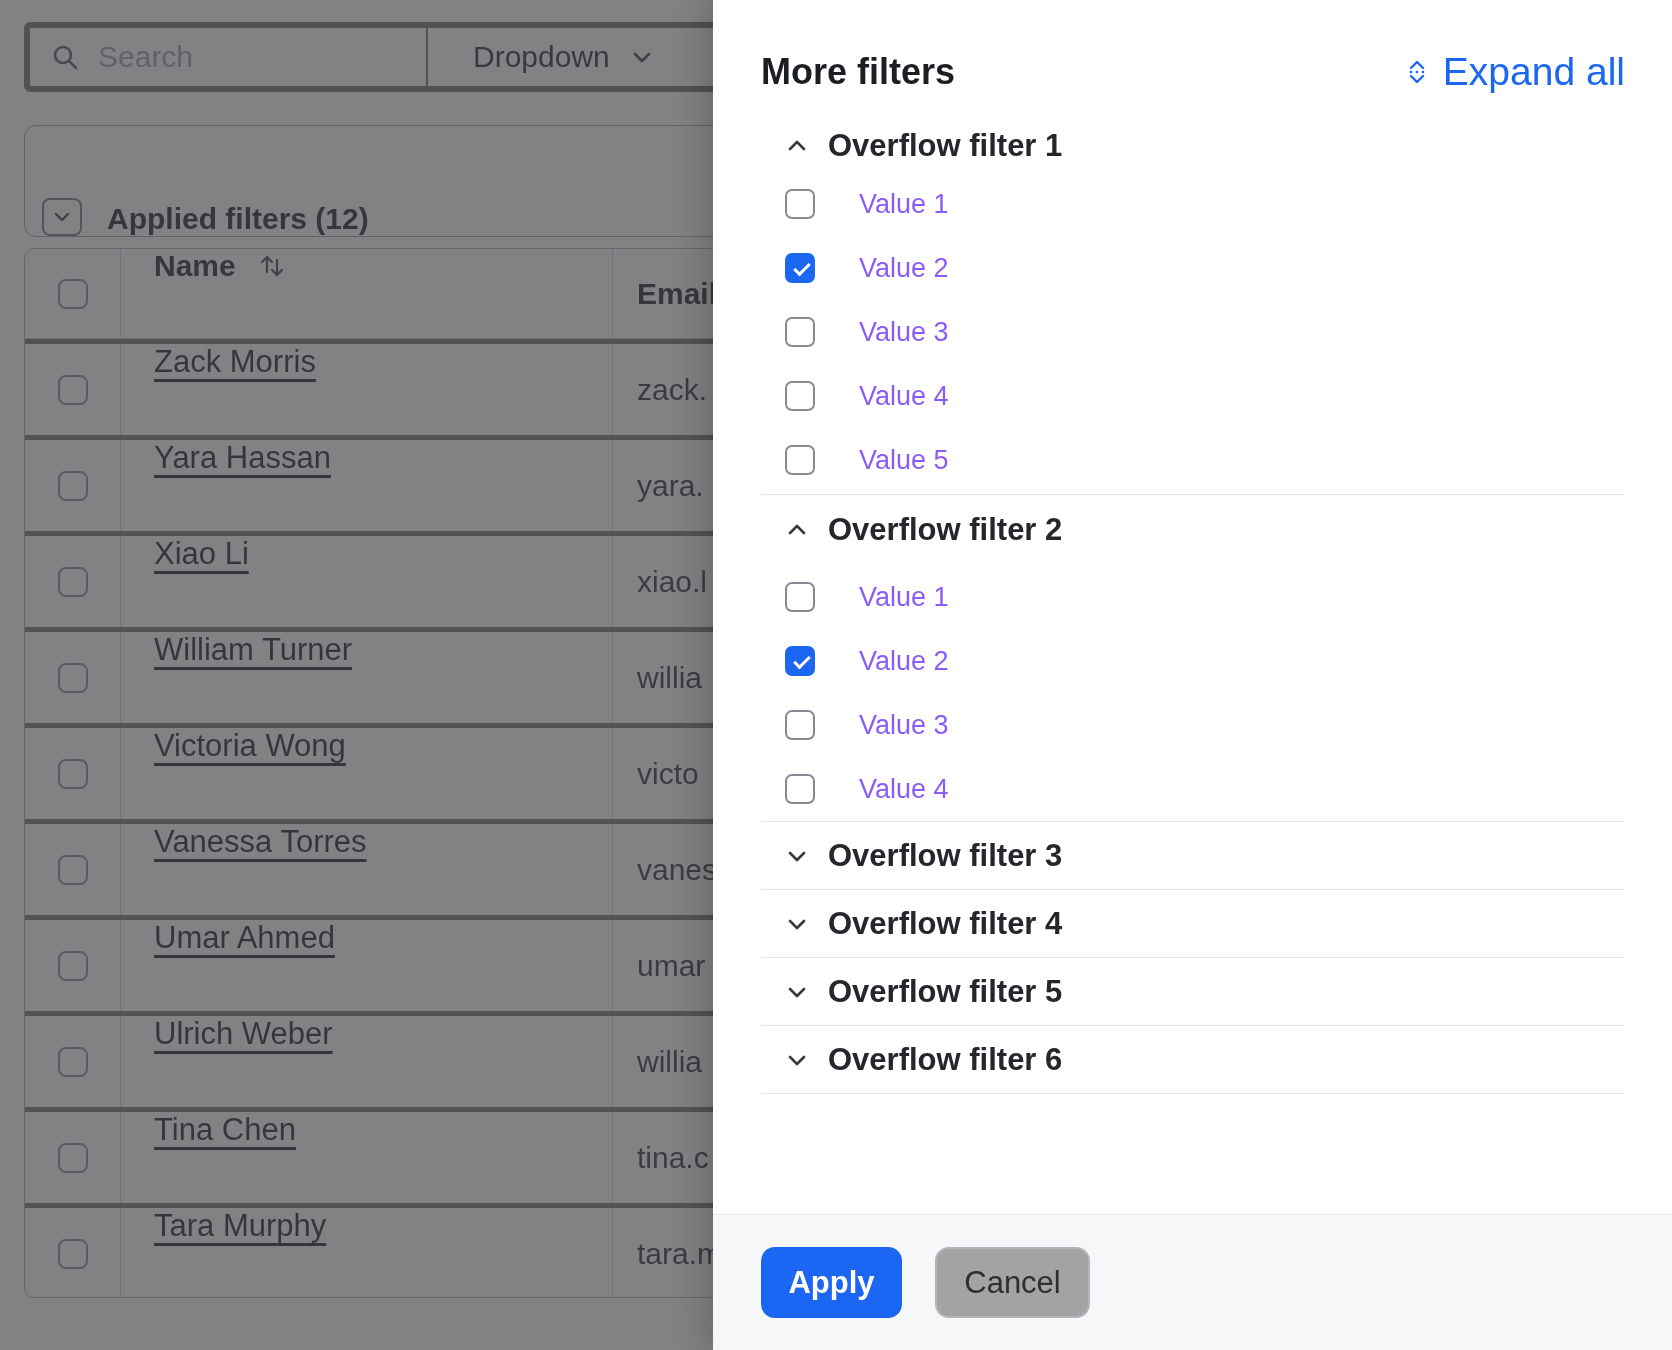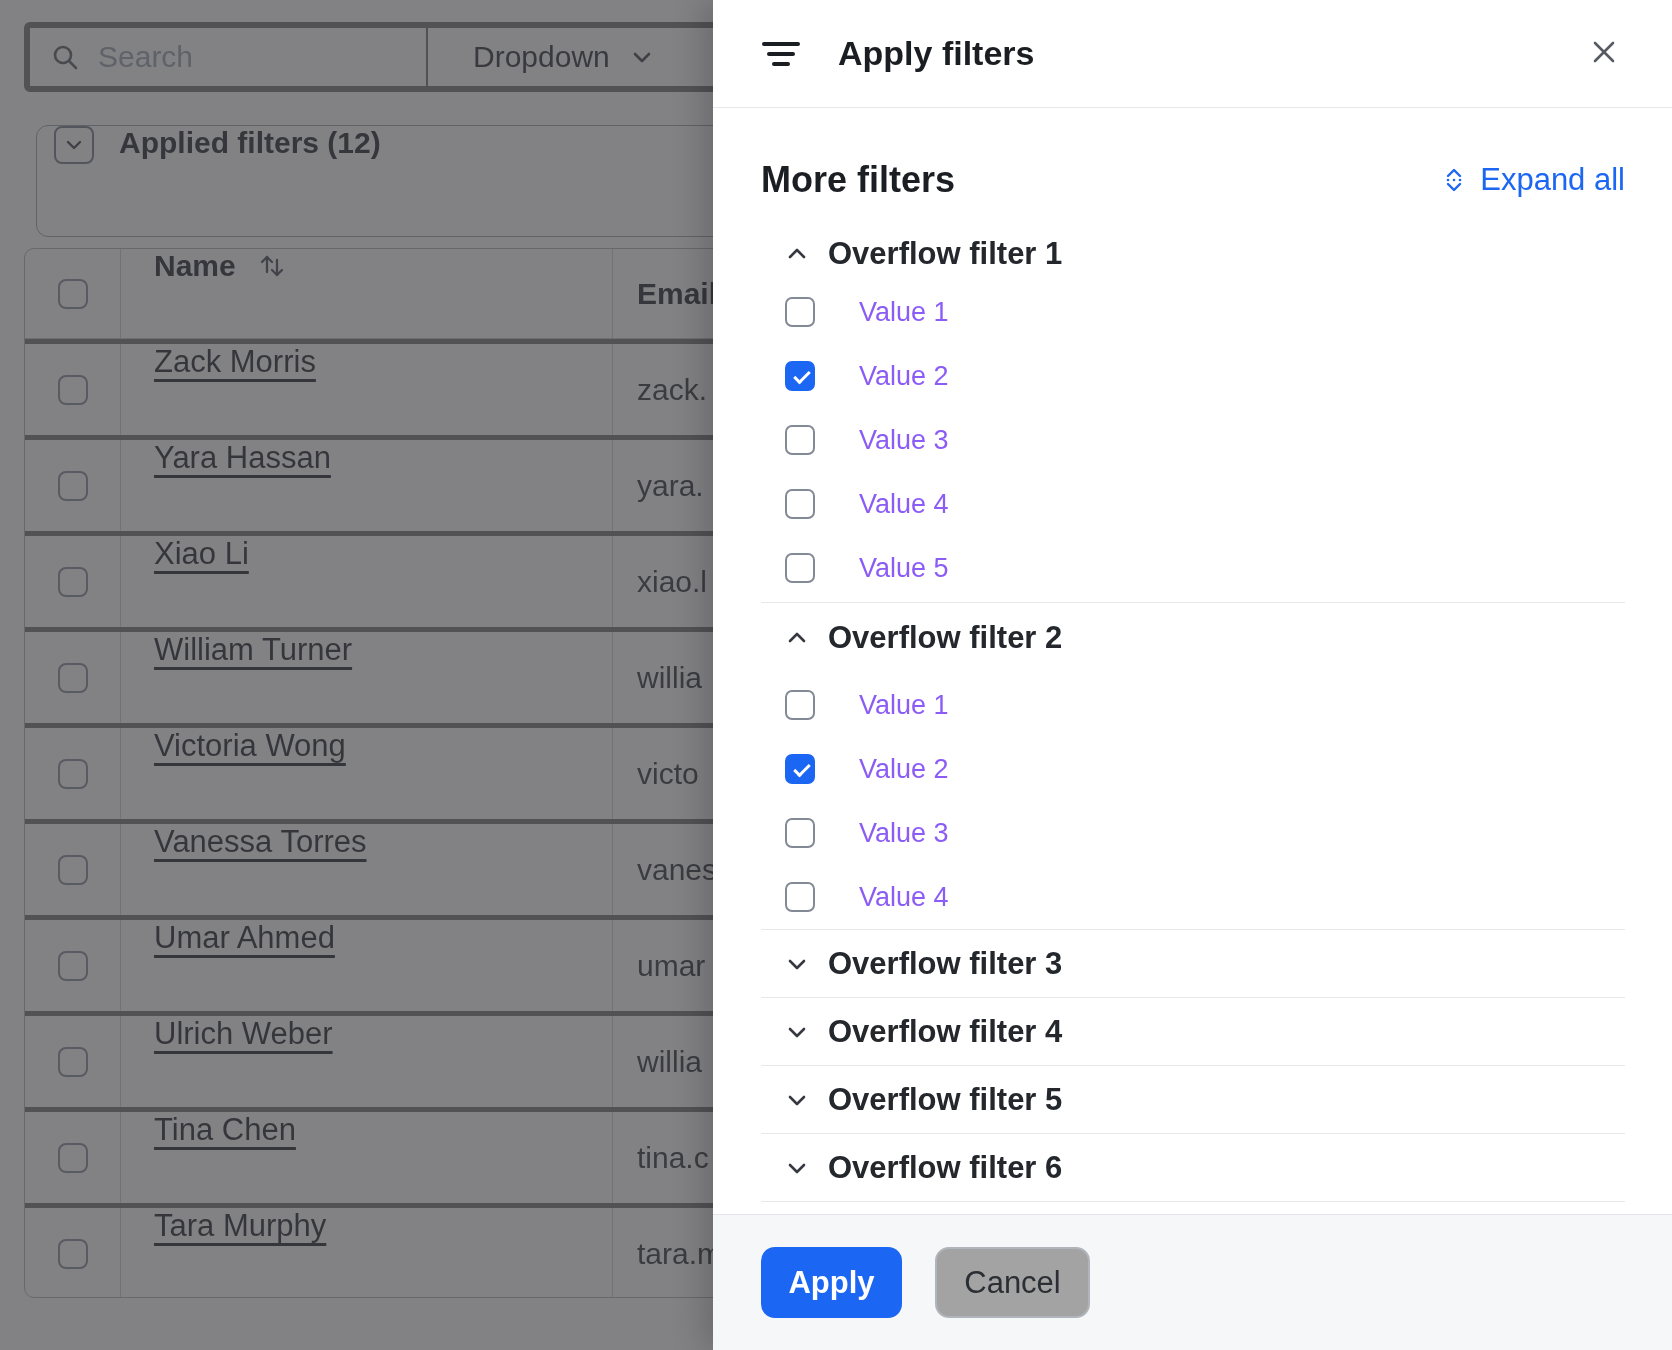--- a/index.html
+++ b/index.html
@@ -263,24 +263,6 @@
 
   <aside class="drawer">
 
-    <div class="drawer-header">
-      <span>
-        <svg width="40" height="30" viewBox="0 0 40 30">
-          <line x1="3" y1="5" x2="37" y2="5" stroke="#1a1d22" stroke-width="4" stroke-linecap="round"></line>
-          <line x1="8" y1="15" x2="32" y2="15" stroke="#1a1d22" stroke-width="4" stroke-linecap="round"></line>
-          <line x1="13" y1="25" x2="27" y2="25" stroke="#1a1d22" stroke-width="4" stroke-linecap="round"></line>
-        </svg>
-      </span>
-      <h2 class="drawer-title">Apply filters</h2>
-      <button class="close-btn">
-        <span>
-          <svg width="30" height="30" viewBox="0 0 30 30">
-            <line x1="6" y1="6" x2="24" y2="24" stroke="#565b63" stroke-width="2.6" stroke-linecap="round"></line>
-            <line x1="24" y1="6" x2="6" y2="24" stroke="#565b63" stroke-width="2.6" stroke-linecap="round"></line>
-          </svg>
-        </span>
-      </button>
-    </div>
 
     <div class="drawer-body">
 

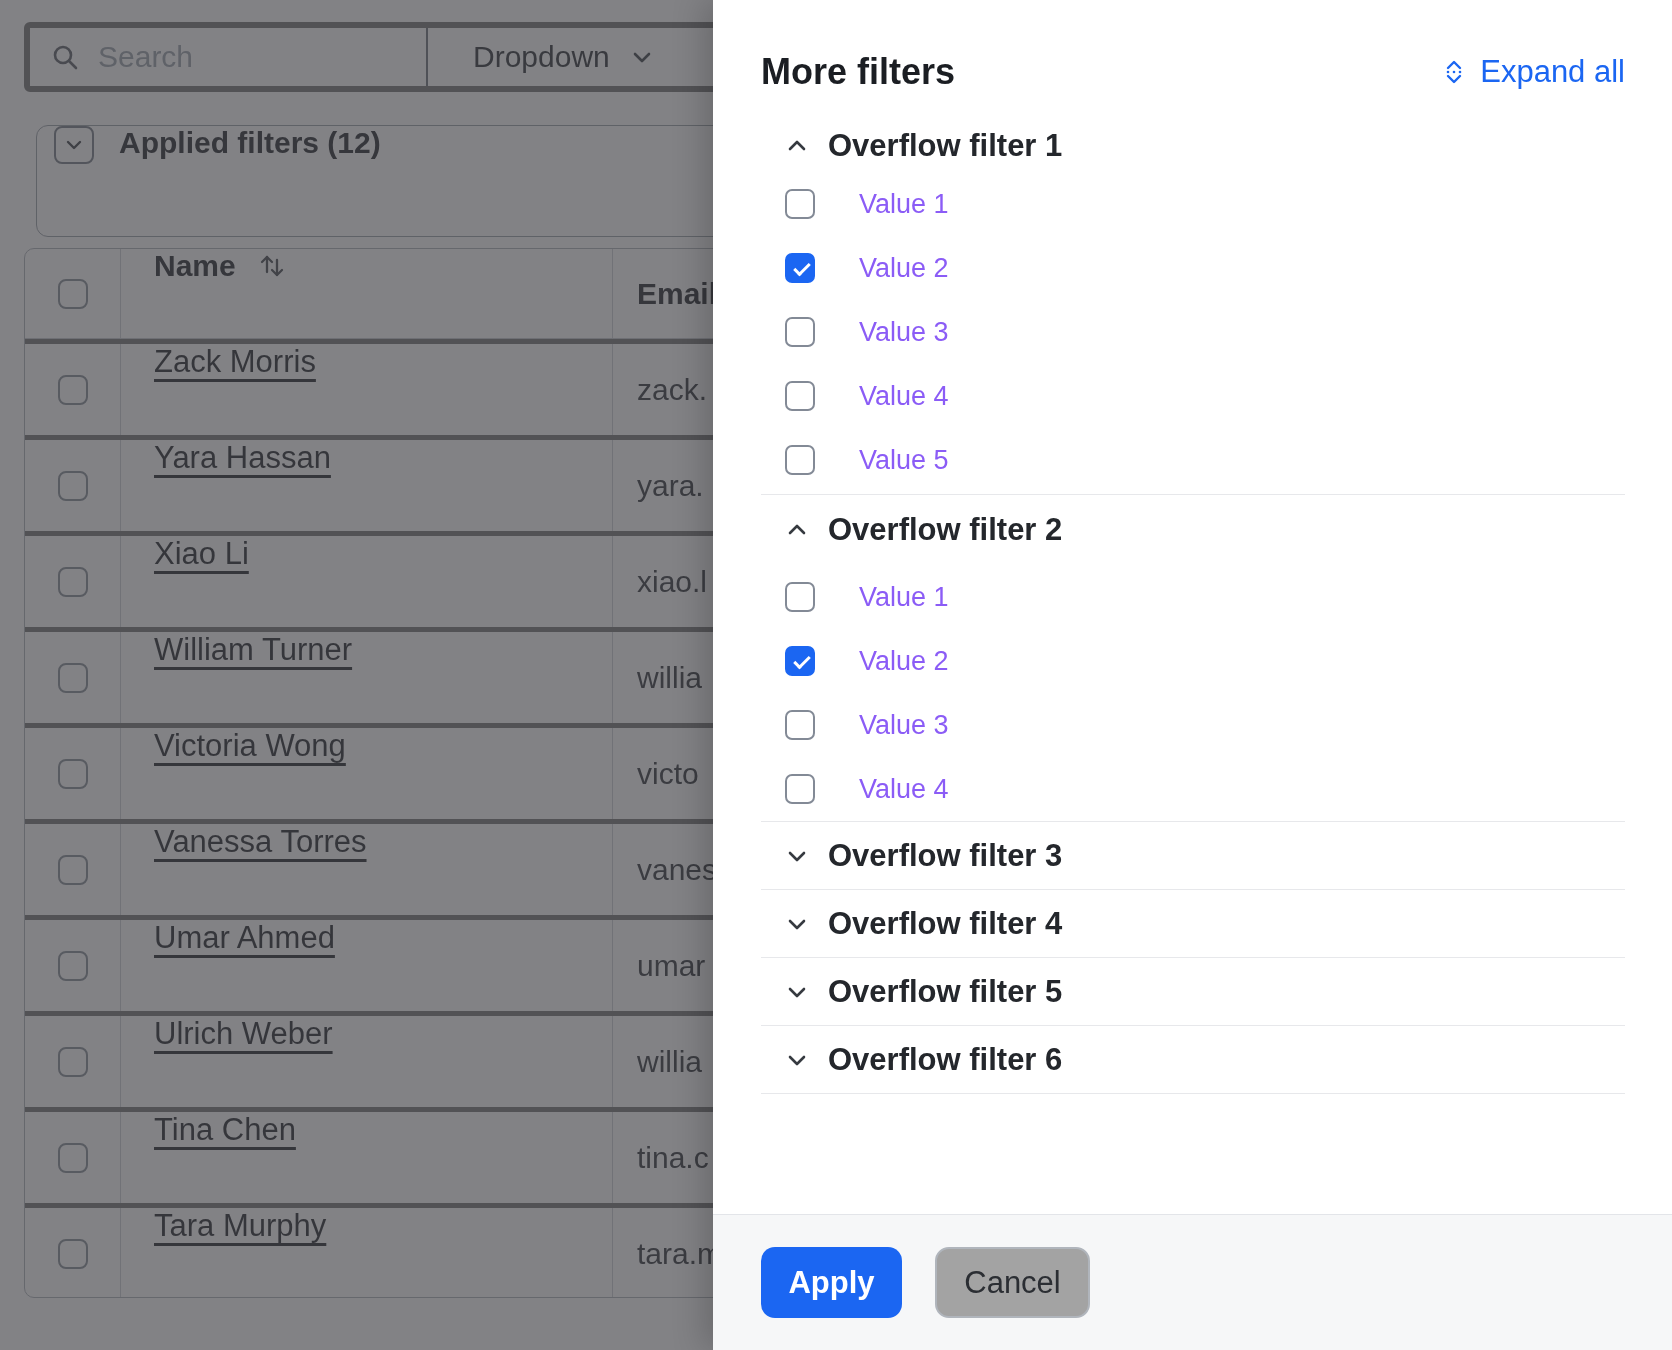--- a/index.html
+++ b/index.html
@@ -57,7 +57,7 @@
   .heading-row { margin-top:52px; height:40px; display:flex; align-items:center; justify-content:space-between; }
   .more-filters { font-size:36px; font-weight:bold; color:#1b1e23; }
   .expand-all { display:flex; align-items:center; gap:12px; background:none; border:none; cursor:pointer; }
-  .expand-all span { font-size:31px; color:var(--accent,#1b66f2); }
+  .expand-all span { font-size:39px; color:var(--accent,#1b66f2); }
 
   .sec-head { display:flex; align-items:center; padding-left:24px; }
   .sec-head .icon-box { width:24px; display:flex; justify-content:center; }

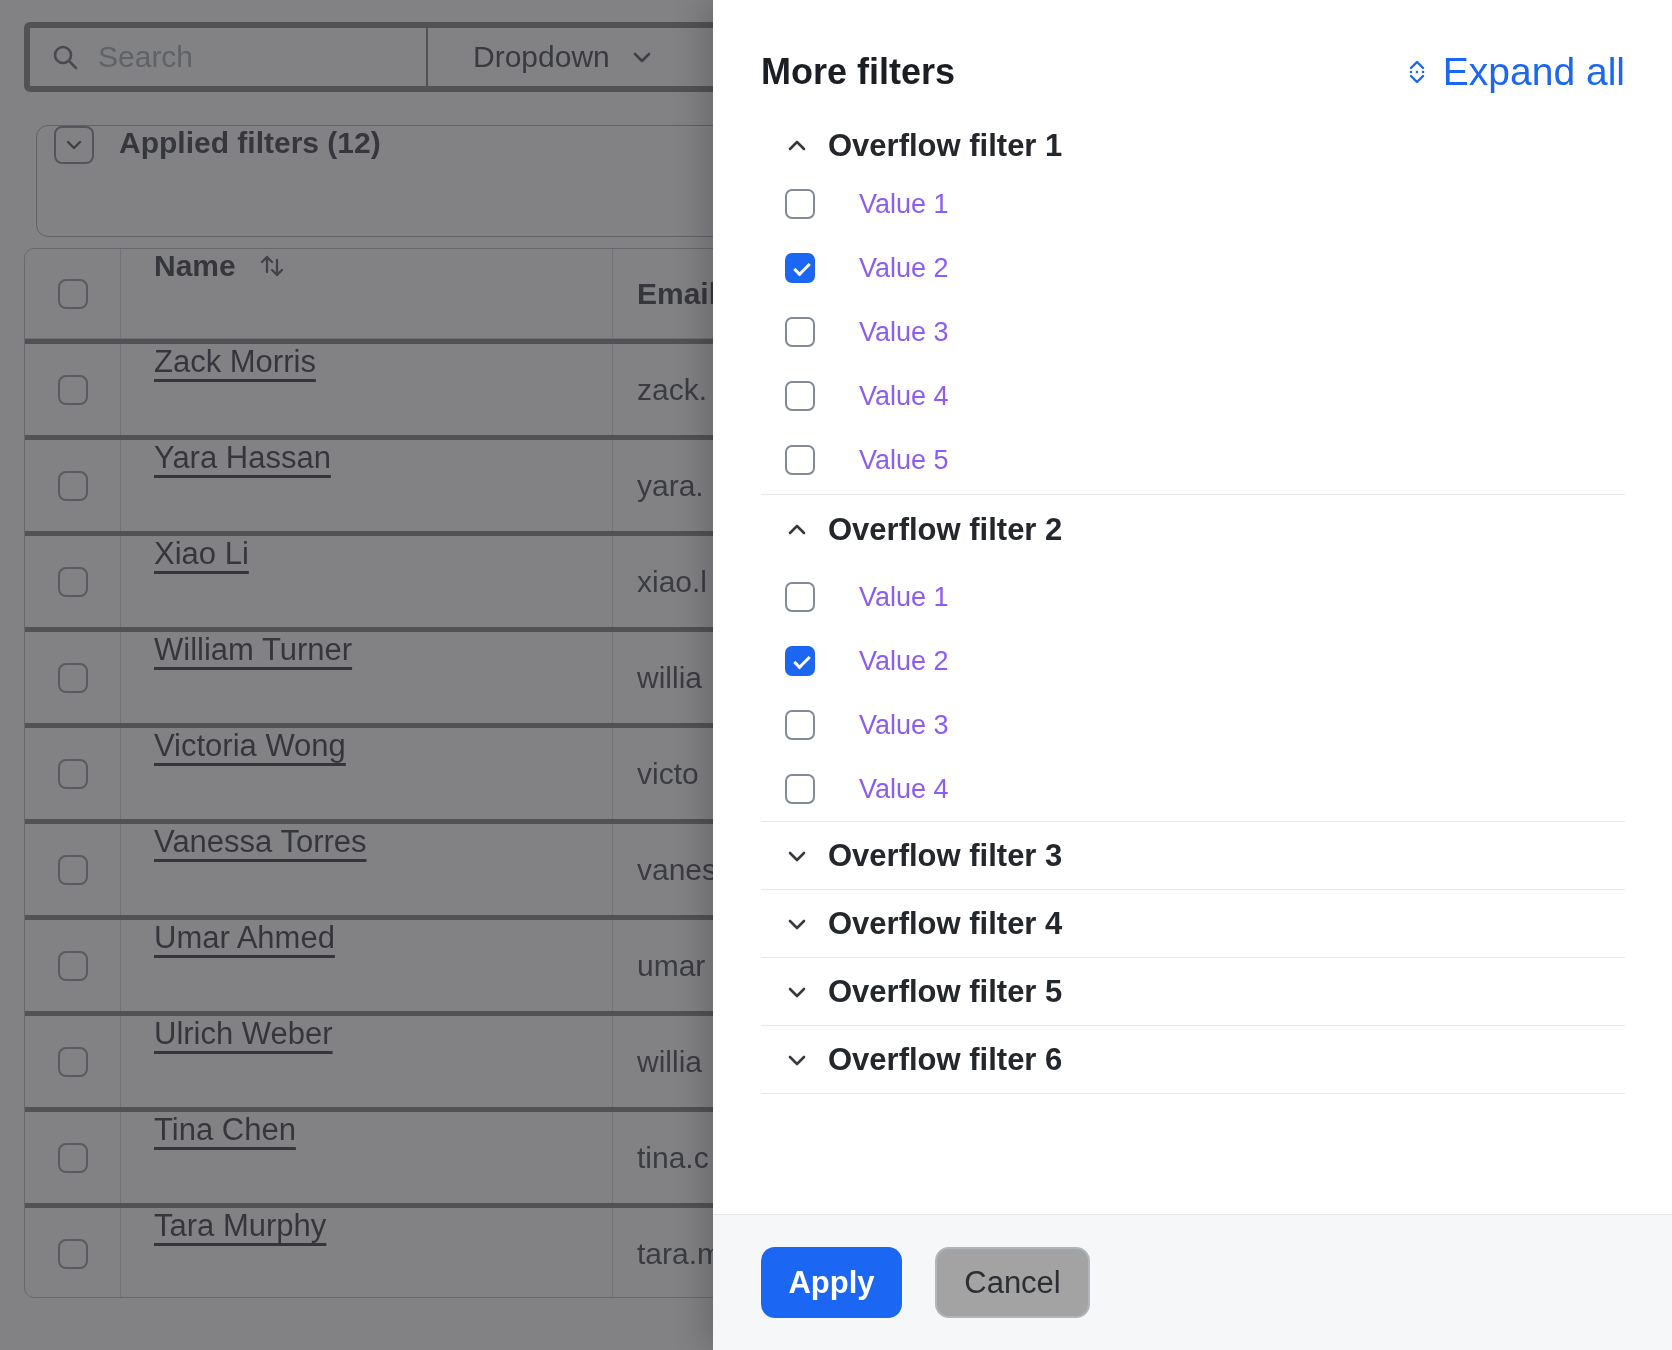--- a/index.html
+++ b/index.html
@@ -19,8 +19,8 @@
   .dropdown-label { color:#2a2e34; font-size:30px; font-weight:500; }
   .dropdown-seg .chev { margin-left:18px; }
 
-  .applied-panel { position:absolute; left:36px; top:125px; width:916px; height:112px;
-    border:1.5px solid #9aa0a8; border-radius:12px; background:#fff; display:flex; align-items:flex-start; }
+  .applied-panel { position:absolute; left:24px; top:125px; width:916px; height:112px;
+    border:1.5px solid #9aa0a8; border-radius:12px; background:#fff; display:flex; align-items:flex-end; }
   .applied-chevbtn { width:40px; height:38px; margin-left:17px; border:2px solid #777d86;
     border-radius:8px; display:flex; align-items:center; justify-content:center; background:#fff; }
   .applied-label { margin-left:25px; font-size:30px; font-weight:bold; color:#22252b; }

